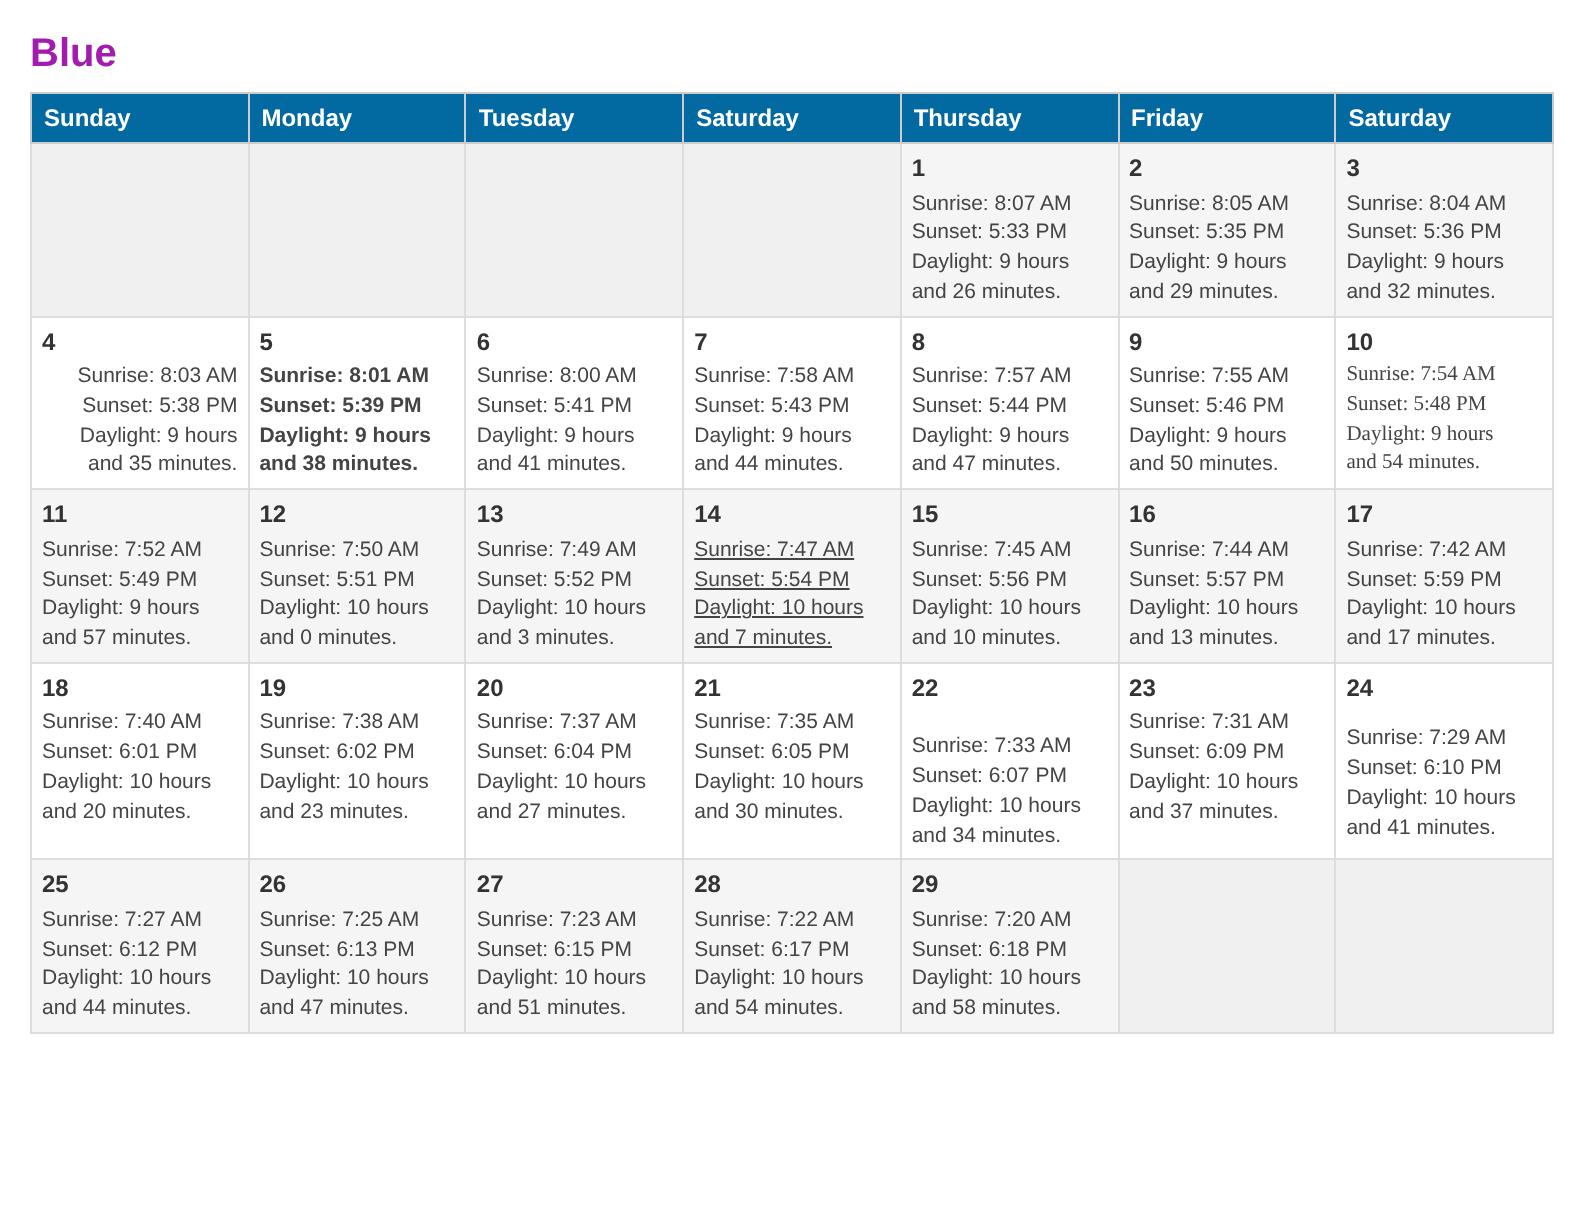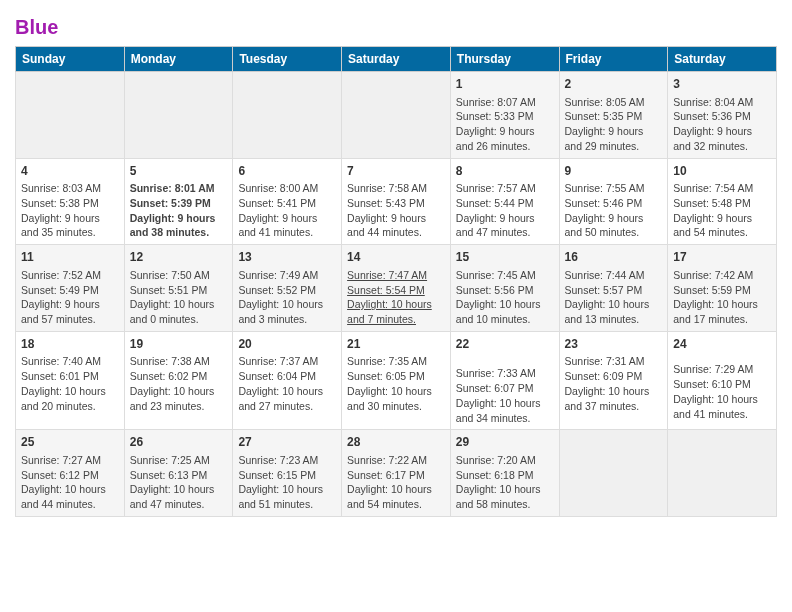--- a/index.html
+++ b/index.html
@@ -149,7 +149,7 @@
       <tr>
         <td>
           <span class="day-num">4</span>
-          <div class="day-info" style="white-space: pre-line;">Sunrise: 8:03 AM
+          <div class="day-info" style="white-space: pre-line; text-align: right;">Sunrise: 8:03 AM
 Sunset: 5:38 PM
 Daylight: 9 hours
 and 35 minutes.</div>

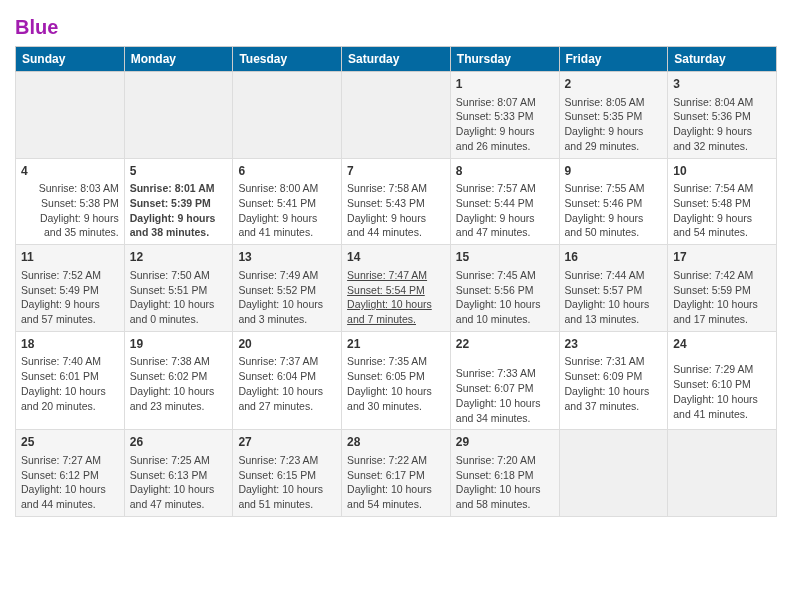--- a/index.html
+++ b/index.html
@@ -191,7 +191,7 @@
         </td>
         <td>
           <span class="day-num">10</span>
-          <div class="day-info" style="white-space: pre-line;">Sunrise: 7:54 AM
+          <div class="day-info" style="white-space: pre-line; font-family: Liberation Serif, serif;">Sunrise: 7:54 AM
 Sunset: 5:48 PM
 Daylight: 9 hours
 and 54 minutes.</div>

